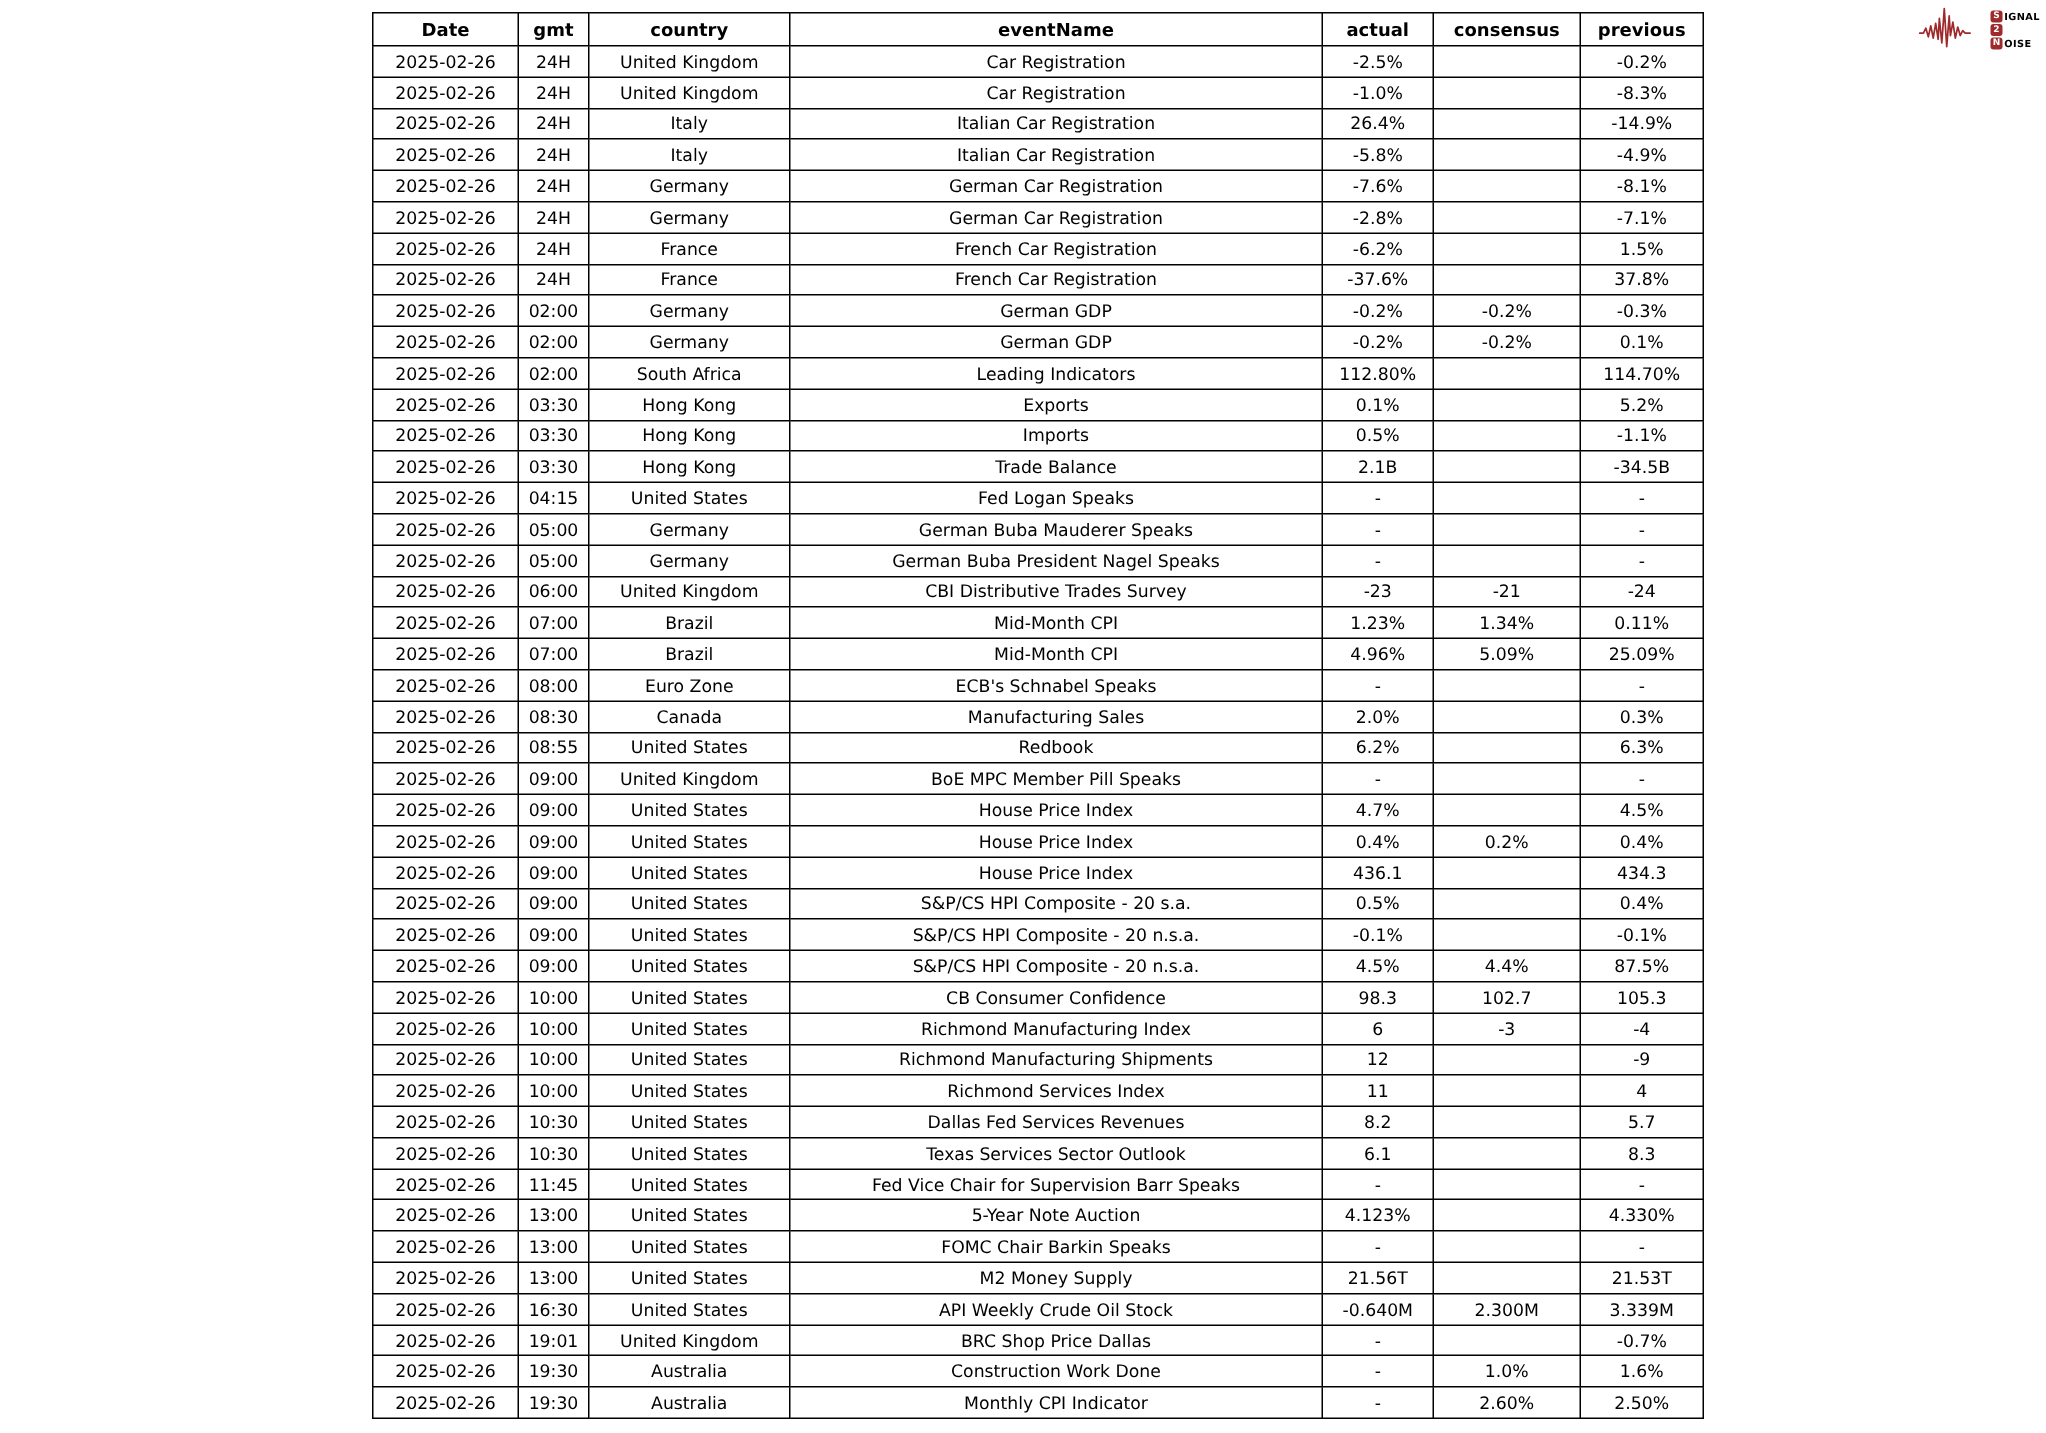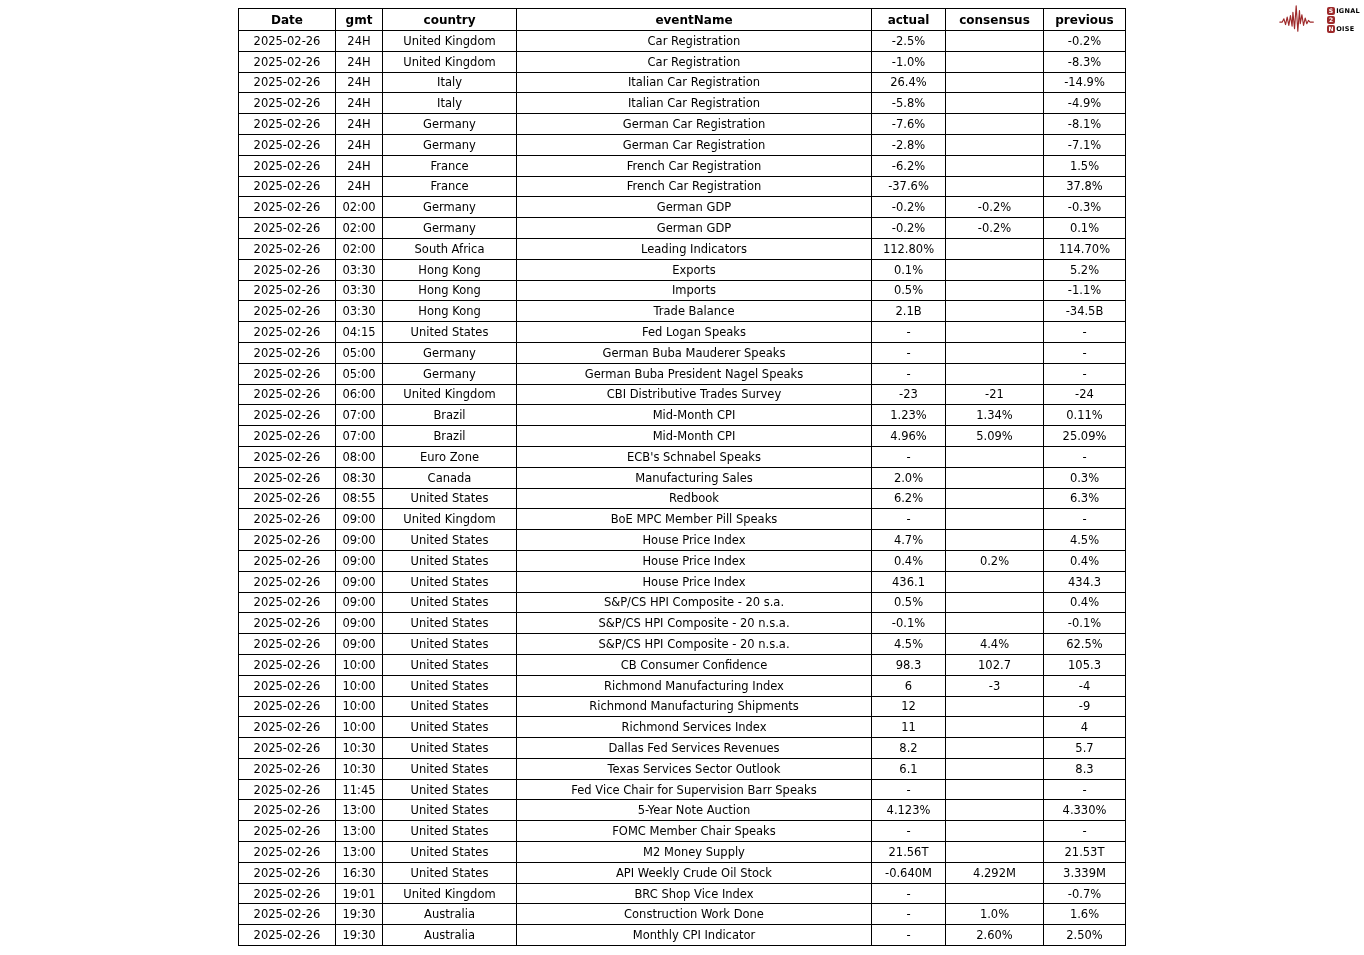--- a/index.html
+++ b/index.html
@@ -14,7 +14,7 @@
   
   table.calendar-table {
     position: absolute;
-    left: 238px; top: 8px;
+    left: 248px; top: 8px;
     width: 888px;
     border-collapse: collapse;
     table-layout: fixed;

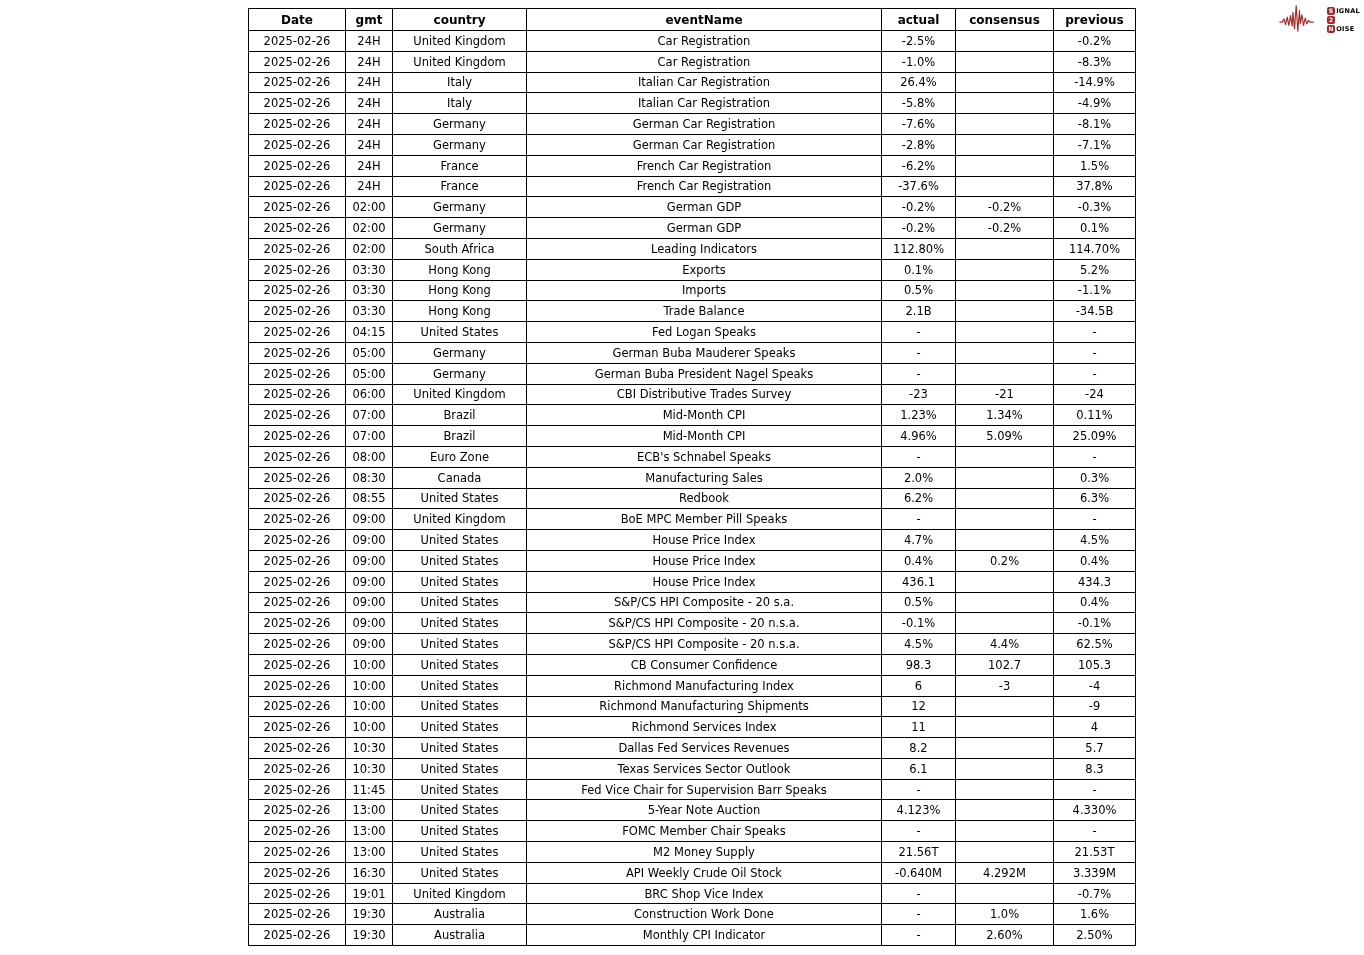--- a/index.html
+++ b/index.html
@@ -367,7 +367,7 @@
         <td>S&amp;P/CS HPI Composite - 20 n.s.a.</td>
         <td>4.5%</td>
         <td>4.4%</td>
-        <td>62.5%</td>
+        <td>87.5%</td>
       </tr>
       <tr>
         <td>2025-02-26</td>

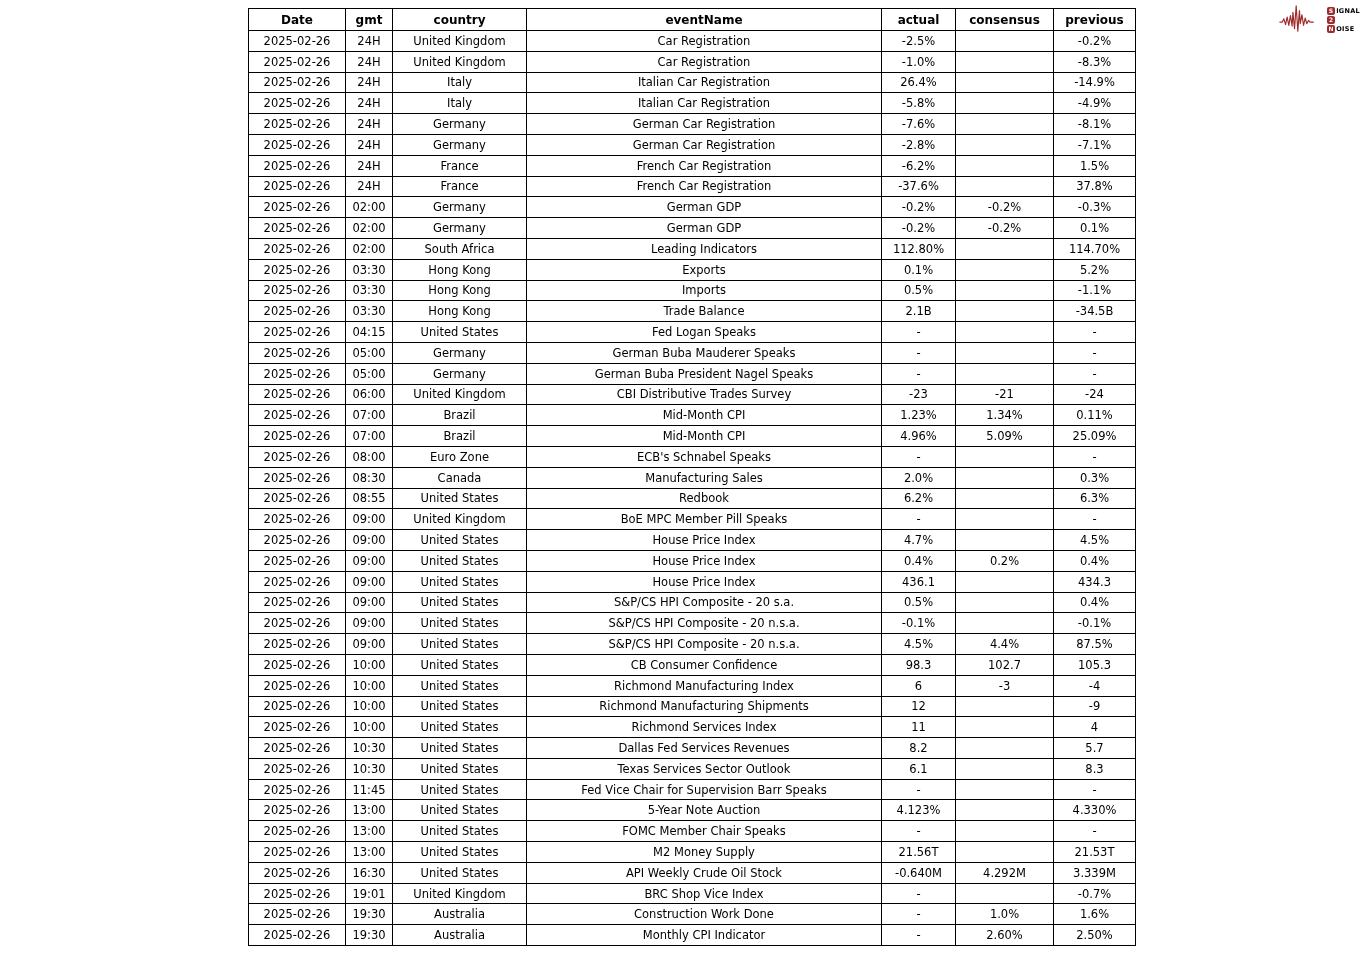--- a/index.html
+++ b/index.html
@@ -445,7 +445,7 @@
         <td>2025-02-26</td>
         <td>13:00</td>
         <td>United States</td>
-        <td>FOMC Member Chair Speaks</td>
+        <td>FOMC Chair Barkin Speaks</td>
         <td>-</td>
         <td></td>
         <td>-</td>

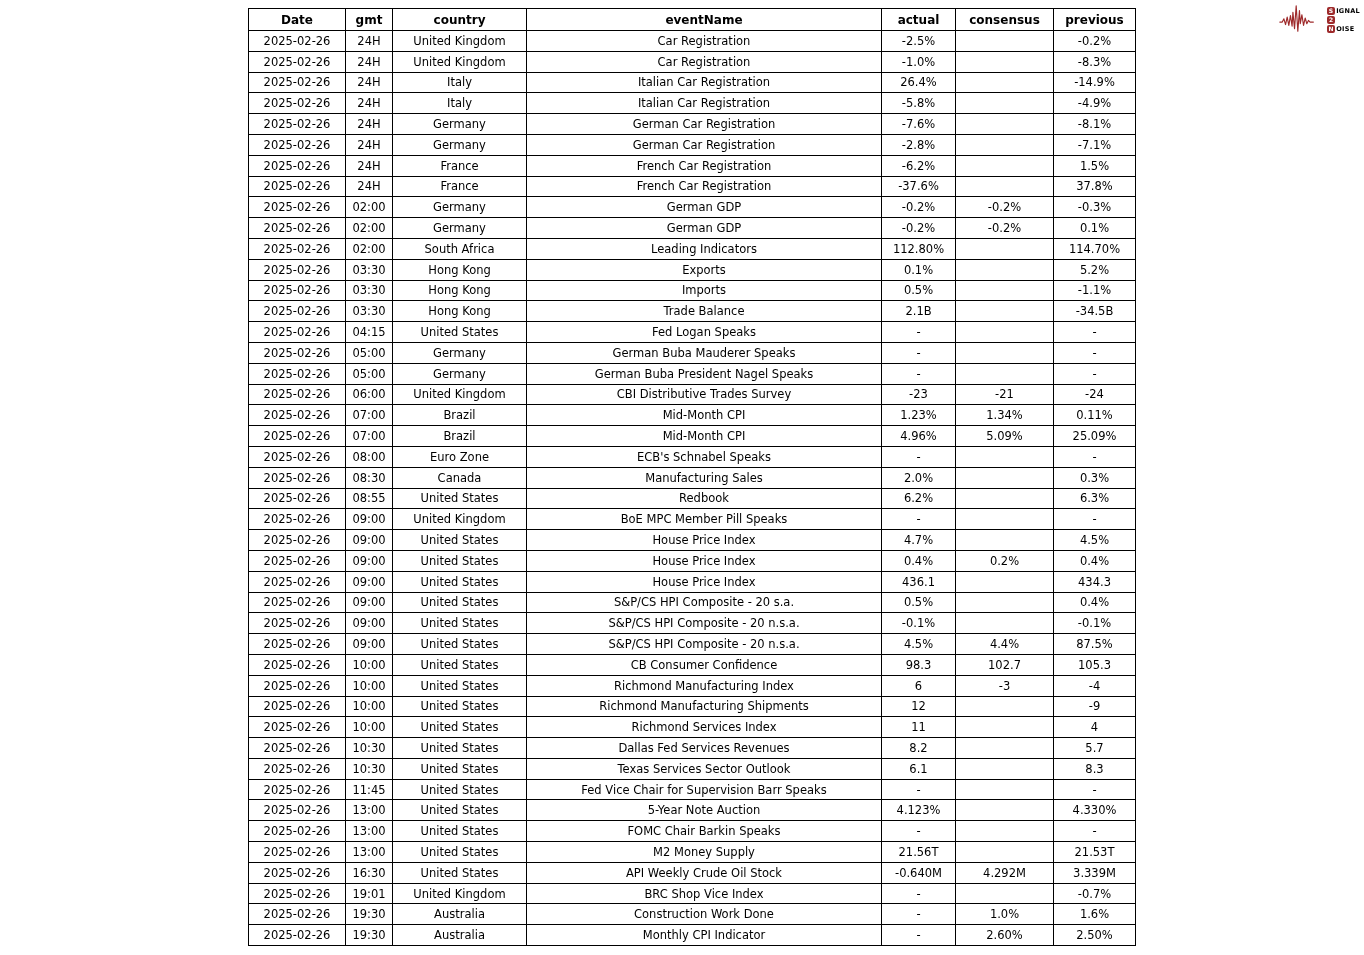--- a/index.html
+++ b/index.html
@@ -465,7 +465,7 @@
         <td>United States</td>
         <td>API Weekly Crude Oil Stock</td>
         <td>-0.640M</td>
-        <td>4.292M</td>
+        <td>2.300M</td>
         <td>3.339M</td>
       </tr>
       <tr>

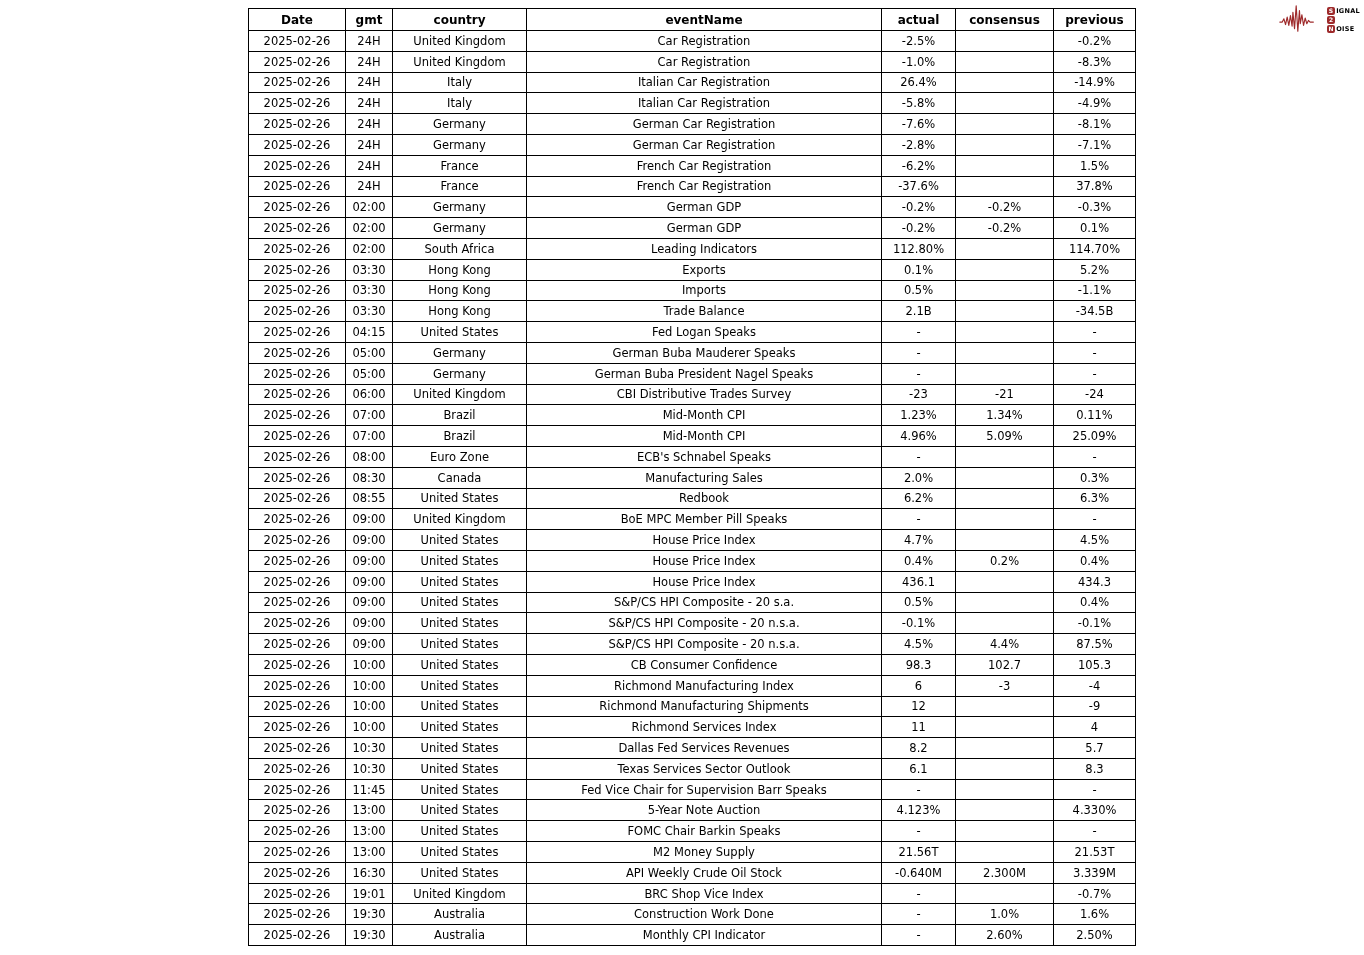--- a/index.html
+++ b/index.html
@@ -472,7 +472,7 @@
         <td>2025-02-26</td>
         <td>19:01</td>
         <td>United Kingdom</td>
-        <td>BRC Shop Vice Index</td>
+        <td>BRC Shop Price Dallas</td>
         <td>-</td>
         <td></td>
         <td>-0.7%</td>

